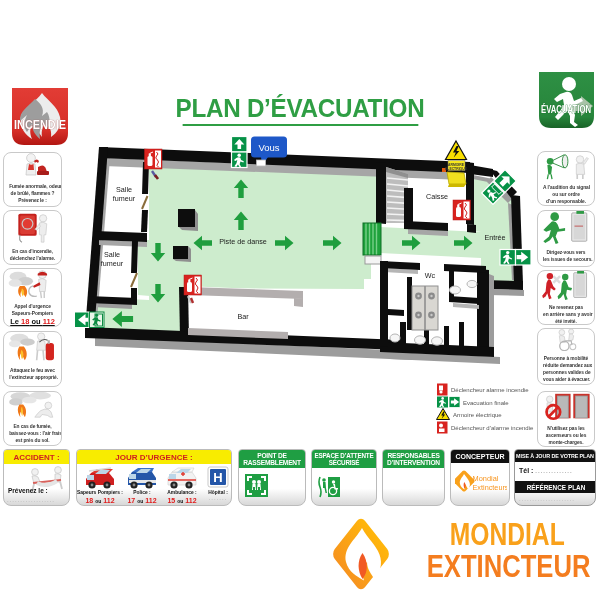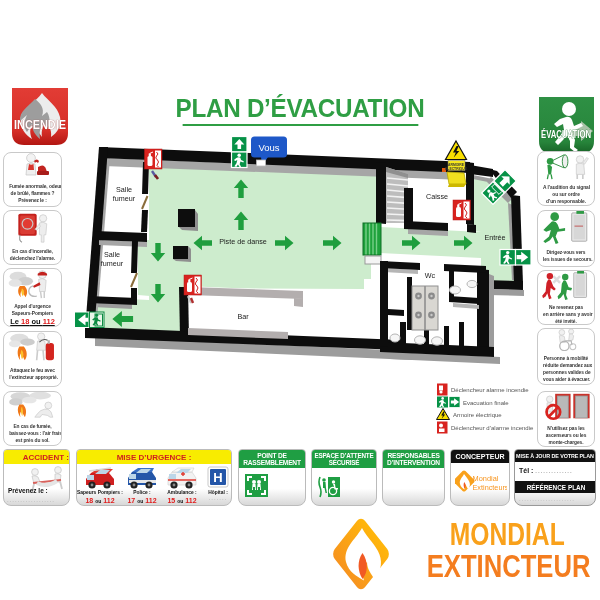--- a/index.html
+++ b/index.html
@@ -115,7 +115,7 @@
 <div class="ptxt">En cas de fumée,<br>baissez-vous : l’air frais<br>est près du sol.</div>
 </div>
 
-<div class="abs" id="badge-evac" style="left:538px;top:96px;width:57px;height:58px;">
+<div class="abs" id="badge-evac" style="left:538px;top:71px;width:57px;height:58px;">
 <svg width="57" height="58" viewBox="0 0 57 58">
 <defs>
           <linearGradient id="grng" x1="0" y1="0" x2="0" y2="1">

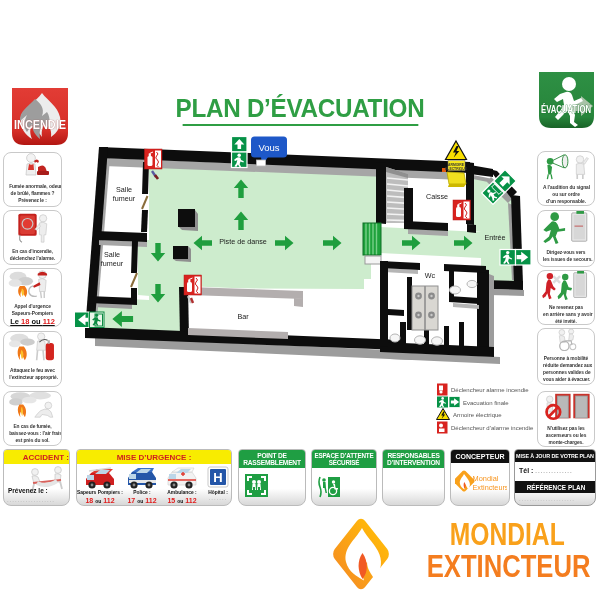--- a/index.html
+++ b/index.html
@@ -508,7 +508,7 @@
 </svg>
 
 <div class="bpanel" style="left:3px;width:67px;">
-<div class="hdr-yel" style="font-size:8px;padding:2.5px 0;text-align:right;">ACCIDENT :</div>
+<div class="hdr-yel" style="font-size:8px;padding:2.5px 0;">ACCIDENT :</div>
 <svg class="abs" style="right:2px;top:16px;" width="40" height="28" viewBox="0 0 40 28">
 <circle cx="8" cy="6" r="3.4" fill="#f1f1f1" stroke="#c4c4c4" stroke-width="0.7"></circle>
 <circle cx="31" cy="4" r="3.4" fill="#f1f1f1" stroke="#c4c4c4" stroke-width="0.7"></circle>

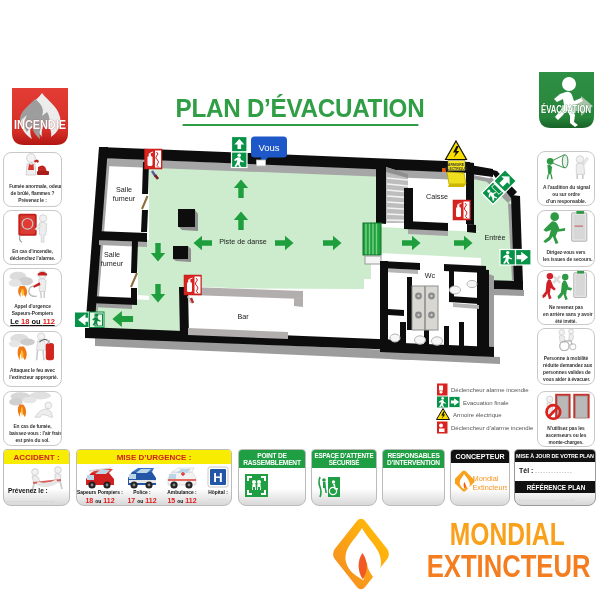--- a/index.html
+++ b/index.html
@@ -523,7 +523,7 @@
 </div>
 
 <div class="bpanel" style="left:76px;width:156px;">
-<div class="hdr-yel" style="font-size:8px;padding:2.5px 0;">MISE D’URGENCE :</div>
+<div class="hdr-yel" style="font-size:8px;padding:2.5px 0;">JOUR D’URGENCE :</div>
 
 <svg class="abs" style="left:6px;top:17px;" width="34" height="24" viewBox="0 0 34 24">
 <path d="M3 12 L8 6 L26 6 L31 12 L31 18 L3 18 Z" fill="#cf1f1f"></path>

